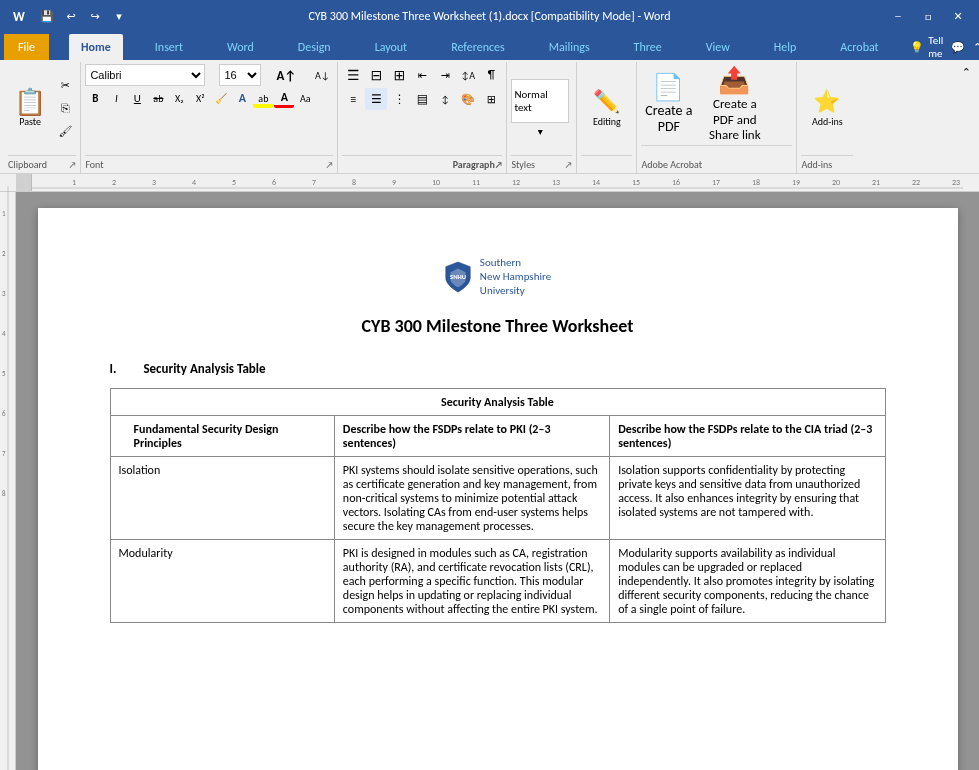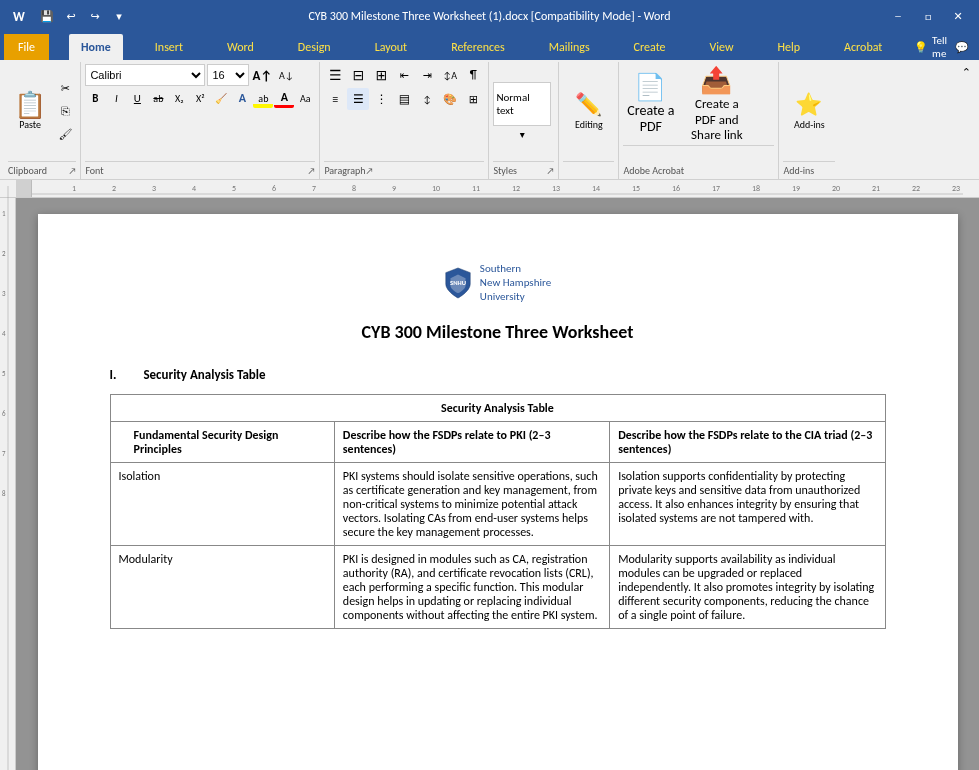--- a/index.html
+++ b/index.html
@@ -36,7 +36,7 @@
     .ribbon-tab {
       padding: 4px 12px;
       font-size: 12px;
-      color: #fde047;
+      color: #7dd3fc;
       cursor: pointer;
       height: 26px;
       display: flex;

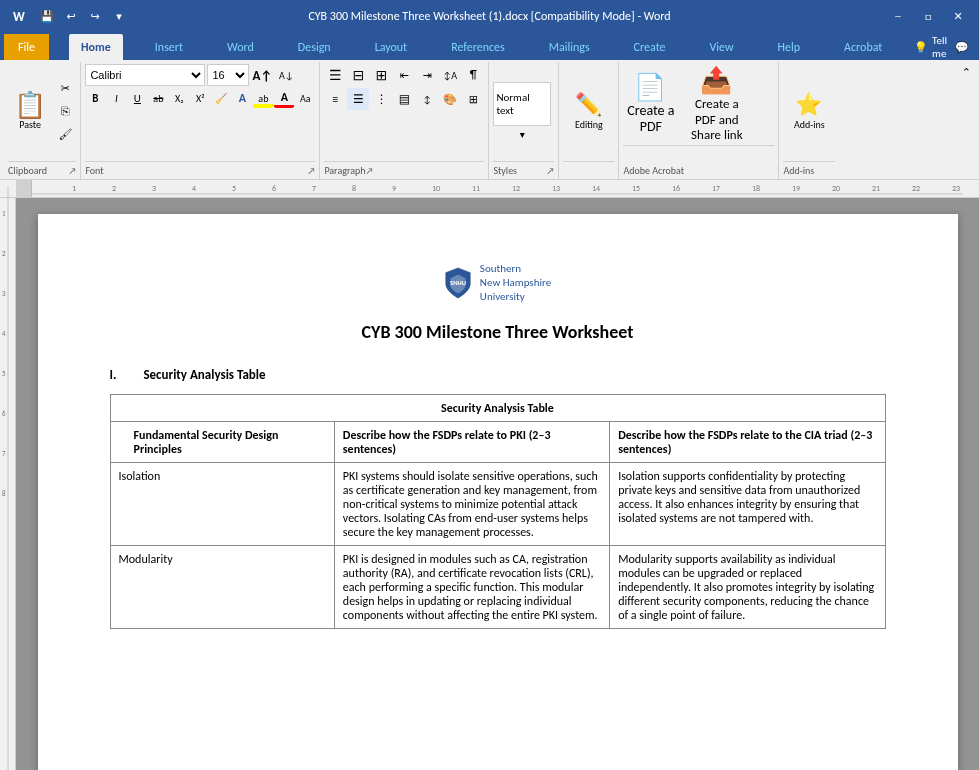--- a/index.html
+++ b/index.html
@@ -195,7 +195,7 @@
   <div class="ribbon-tab">Layout</div>
   <div class="ribbon-tab">References</div>
   <div class="ribbon-tab">Mailings</div>
-  <div class="ribbon-tab">Create</div>
+  <div class="ribbon-tab">Three</div>
   <div class="ribbon-tab">View</div>
   <div class="ribbon-tab">Help</div>
   <div class="ribbon-tab">Acrobat</div>

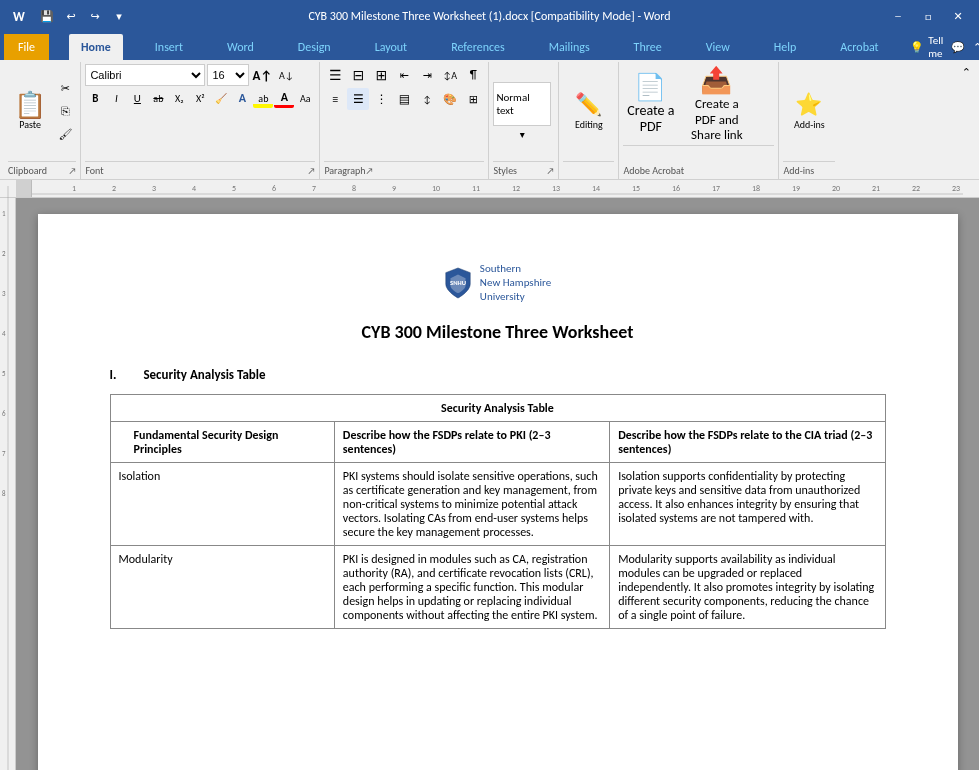--- a/index.html
+++ b/index.html
@@ -233,7 +233,7 @@
 
   <div style="display:flex; flex-direction:column; padding: 2px 4px; border-right:1px solid #d0d0d0; min-width:160px;">
     <div style="display:flex; flex-direction:column; gap:2px; flex:1; padding-bottom:2px;">
-      <div style="display:flex; gap:2px; ">
+      <div style="display:flex; gap:14px; ">
         <select class="font-select">
           <option>Calibri</option>
         </select>

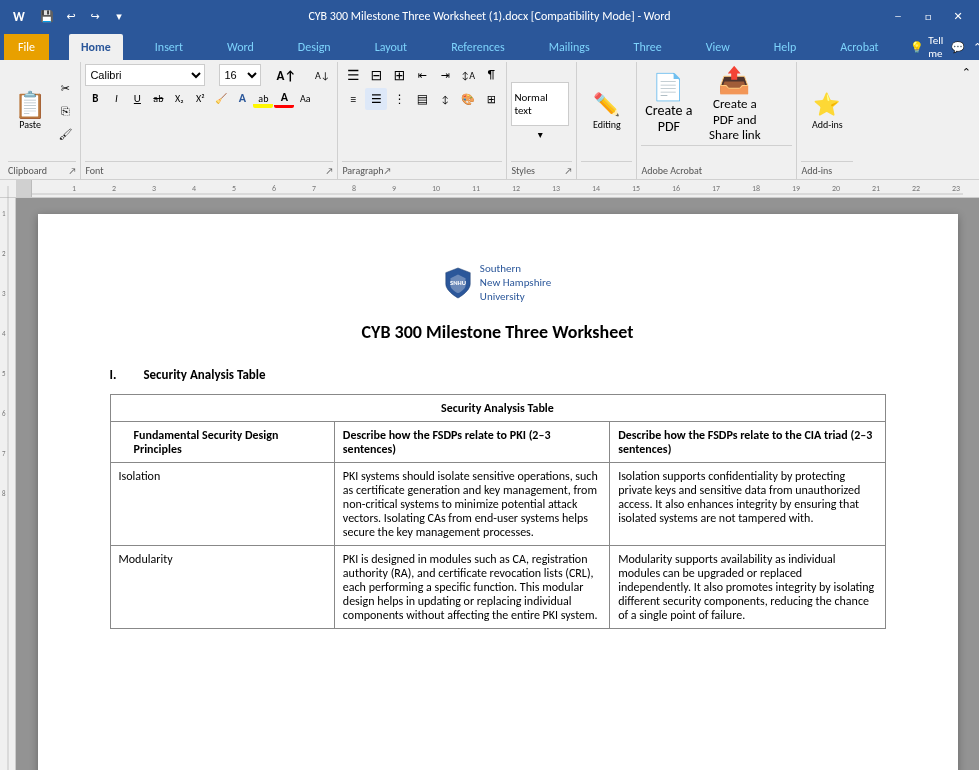--- a/index.html
+++ b/index.html
@@ -290,7 +290,7 @@
         <div class="small-btn" title="Borders" style="font-size:11px;">⊞</div>
       </div>
     </div>
-    <div style="font-size:10px; color:#555; border-top:1px solid #d0d0d0; padding-top:2px; display:flex; justify-content:flex-start; align-items:center;">
+    <div style="font-size:10px; color:#555; border-top:1px solid #d0d0d0; padding-top:2px; display:flex; justify-content:flex-end; align-items:center;font-weight:bold;">
       <span>Paragraph</span>
       <span style="font-size:9px; cursor:pointer;">↗</span>
     </div>

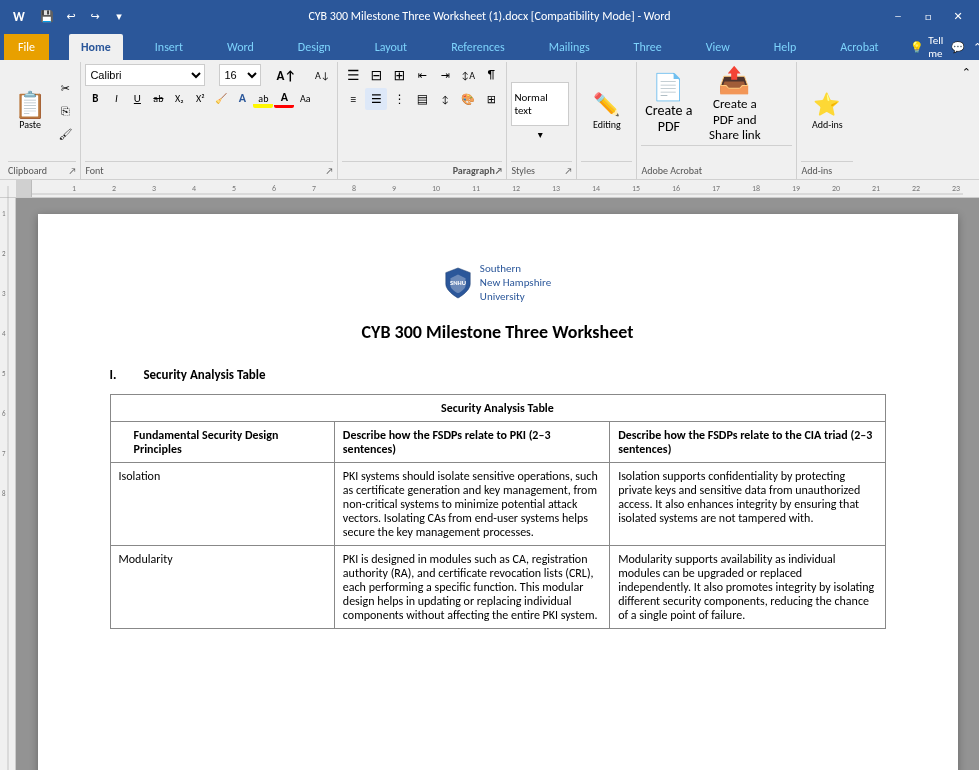--- a/index.html
+++ b/index.html
@@ -330,7 +330,7 @@
         <div style="font-size:13px; text-align:center; max-width:65px; line-height:1.2;">Create a PDF and Share link</div>
       </div>
     </div>
-    <div style="font-size:10px; color:#555; border-top:1px solid #d0d0d0; padding-top:18px;">
+    <div style="font-size:10px; color:#555; border-top:1px solid #d0d0d0; padding-top:12px;">
       <span>Adobe Acrobat</span>
     </div>
   </div>

